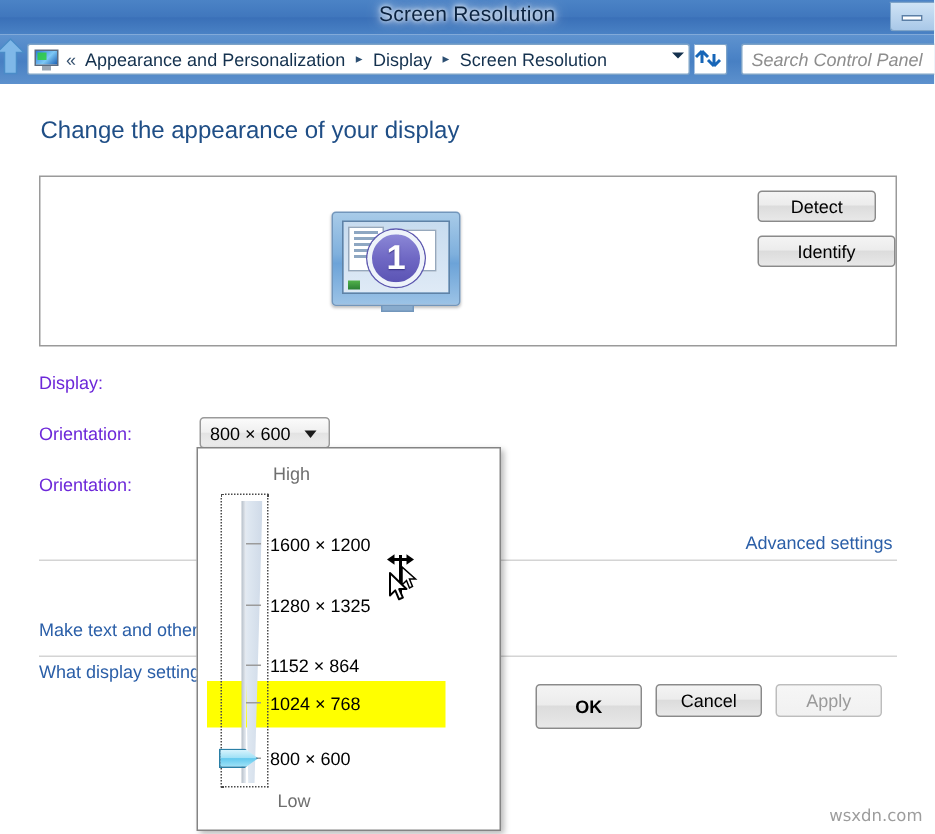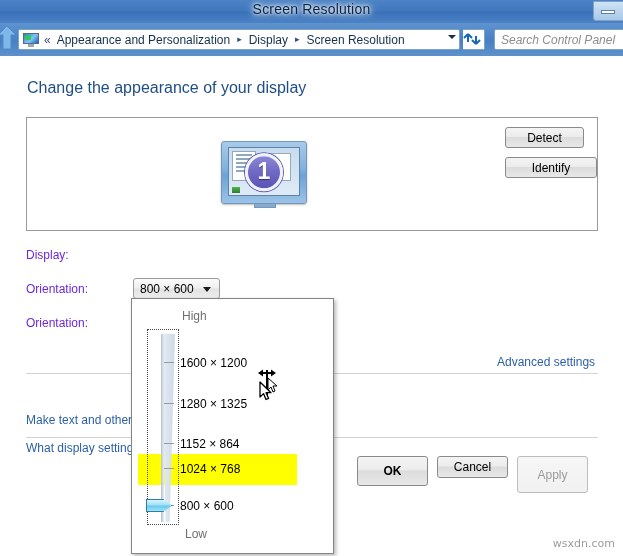--- a/index.html
+++ b/index.html
@@ -169,7 +169,7 @@
   #btn-identify { left: 505px; top: 157px; width: 92px; height: 21px; }
   #btn-ok       { left: 357px; top: 456px; width: 71px; height: 30px; font-weight: bold; }
   #btn-cancel   { left: 437px; top: 456px; width: 71px; height: 22px; }
-  #btn-apply    { left: 517px; top: 456px; width: 71px; height: 37px; }
+  #btn-apply    { left: 517px; top: 456px; width: 71px; height: 22px; }
 
   
   .field-label {

